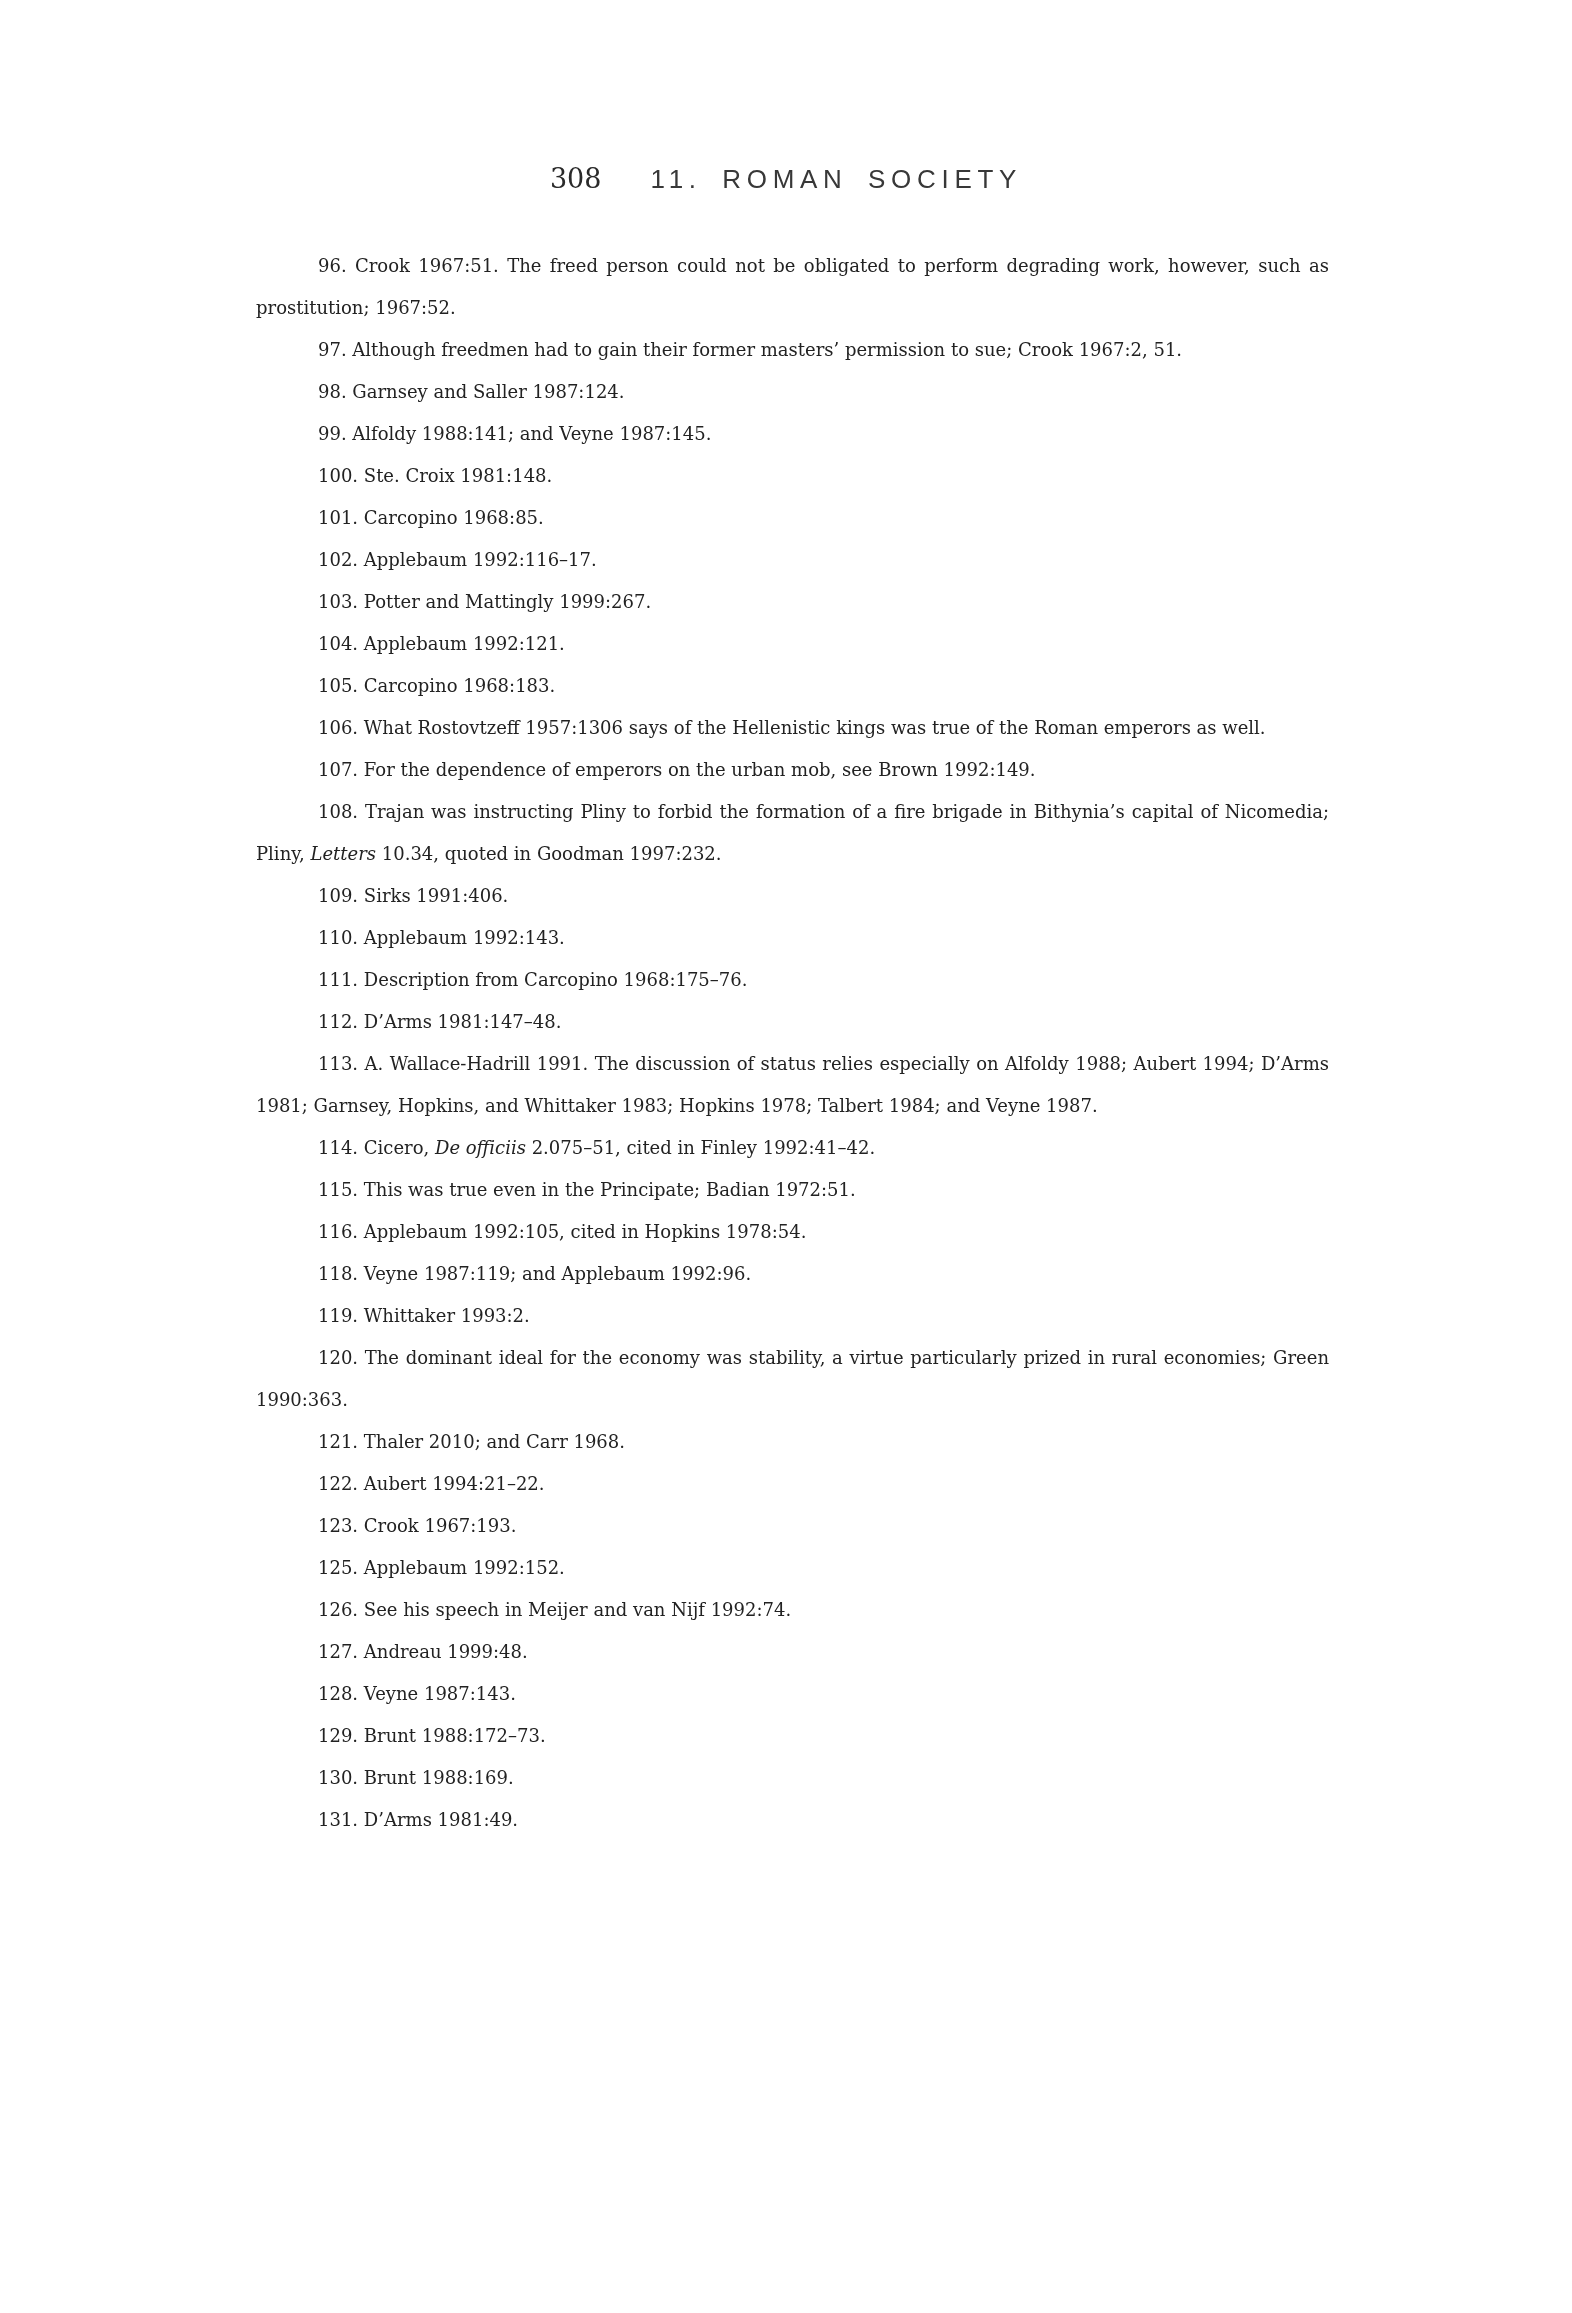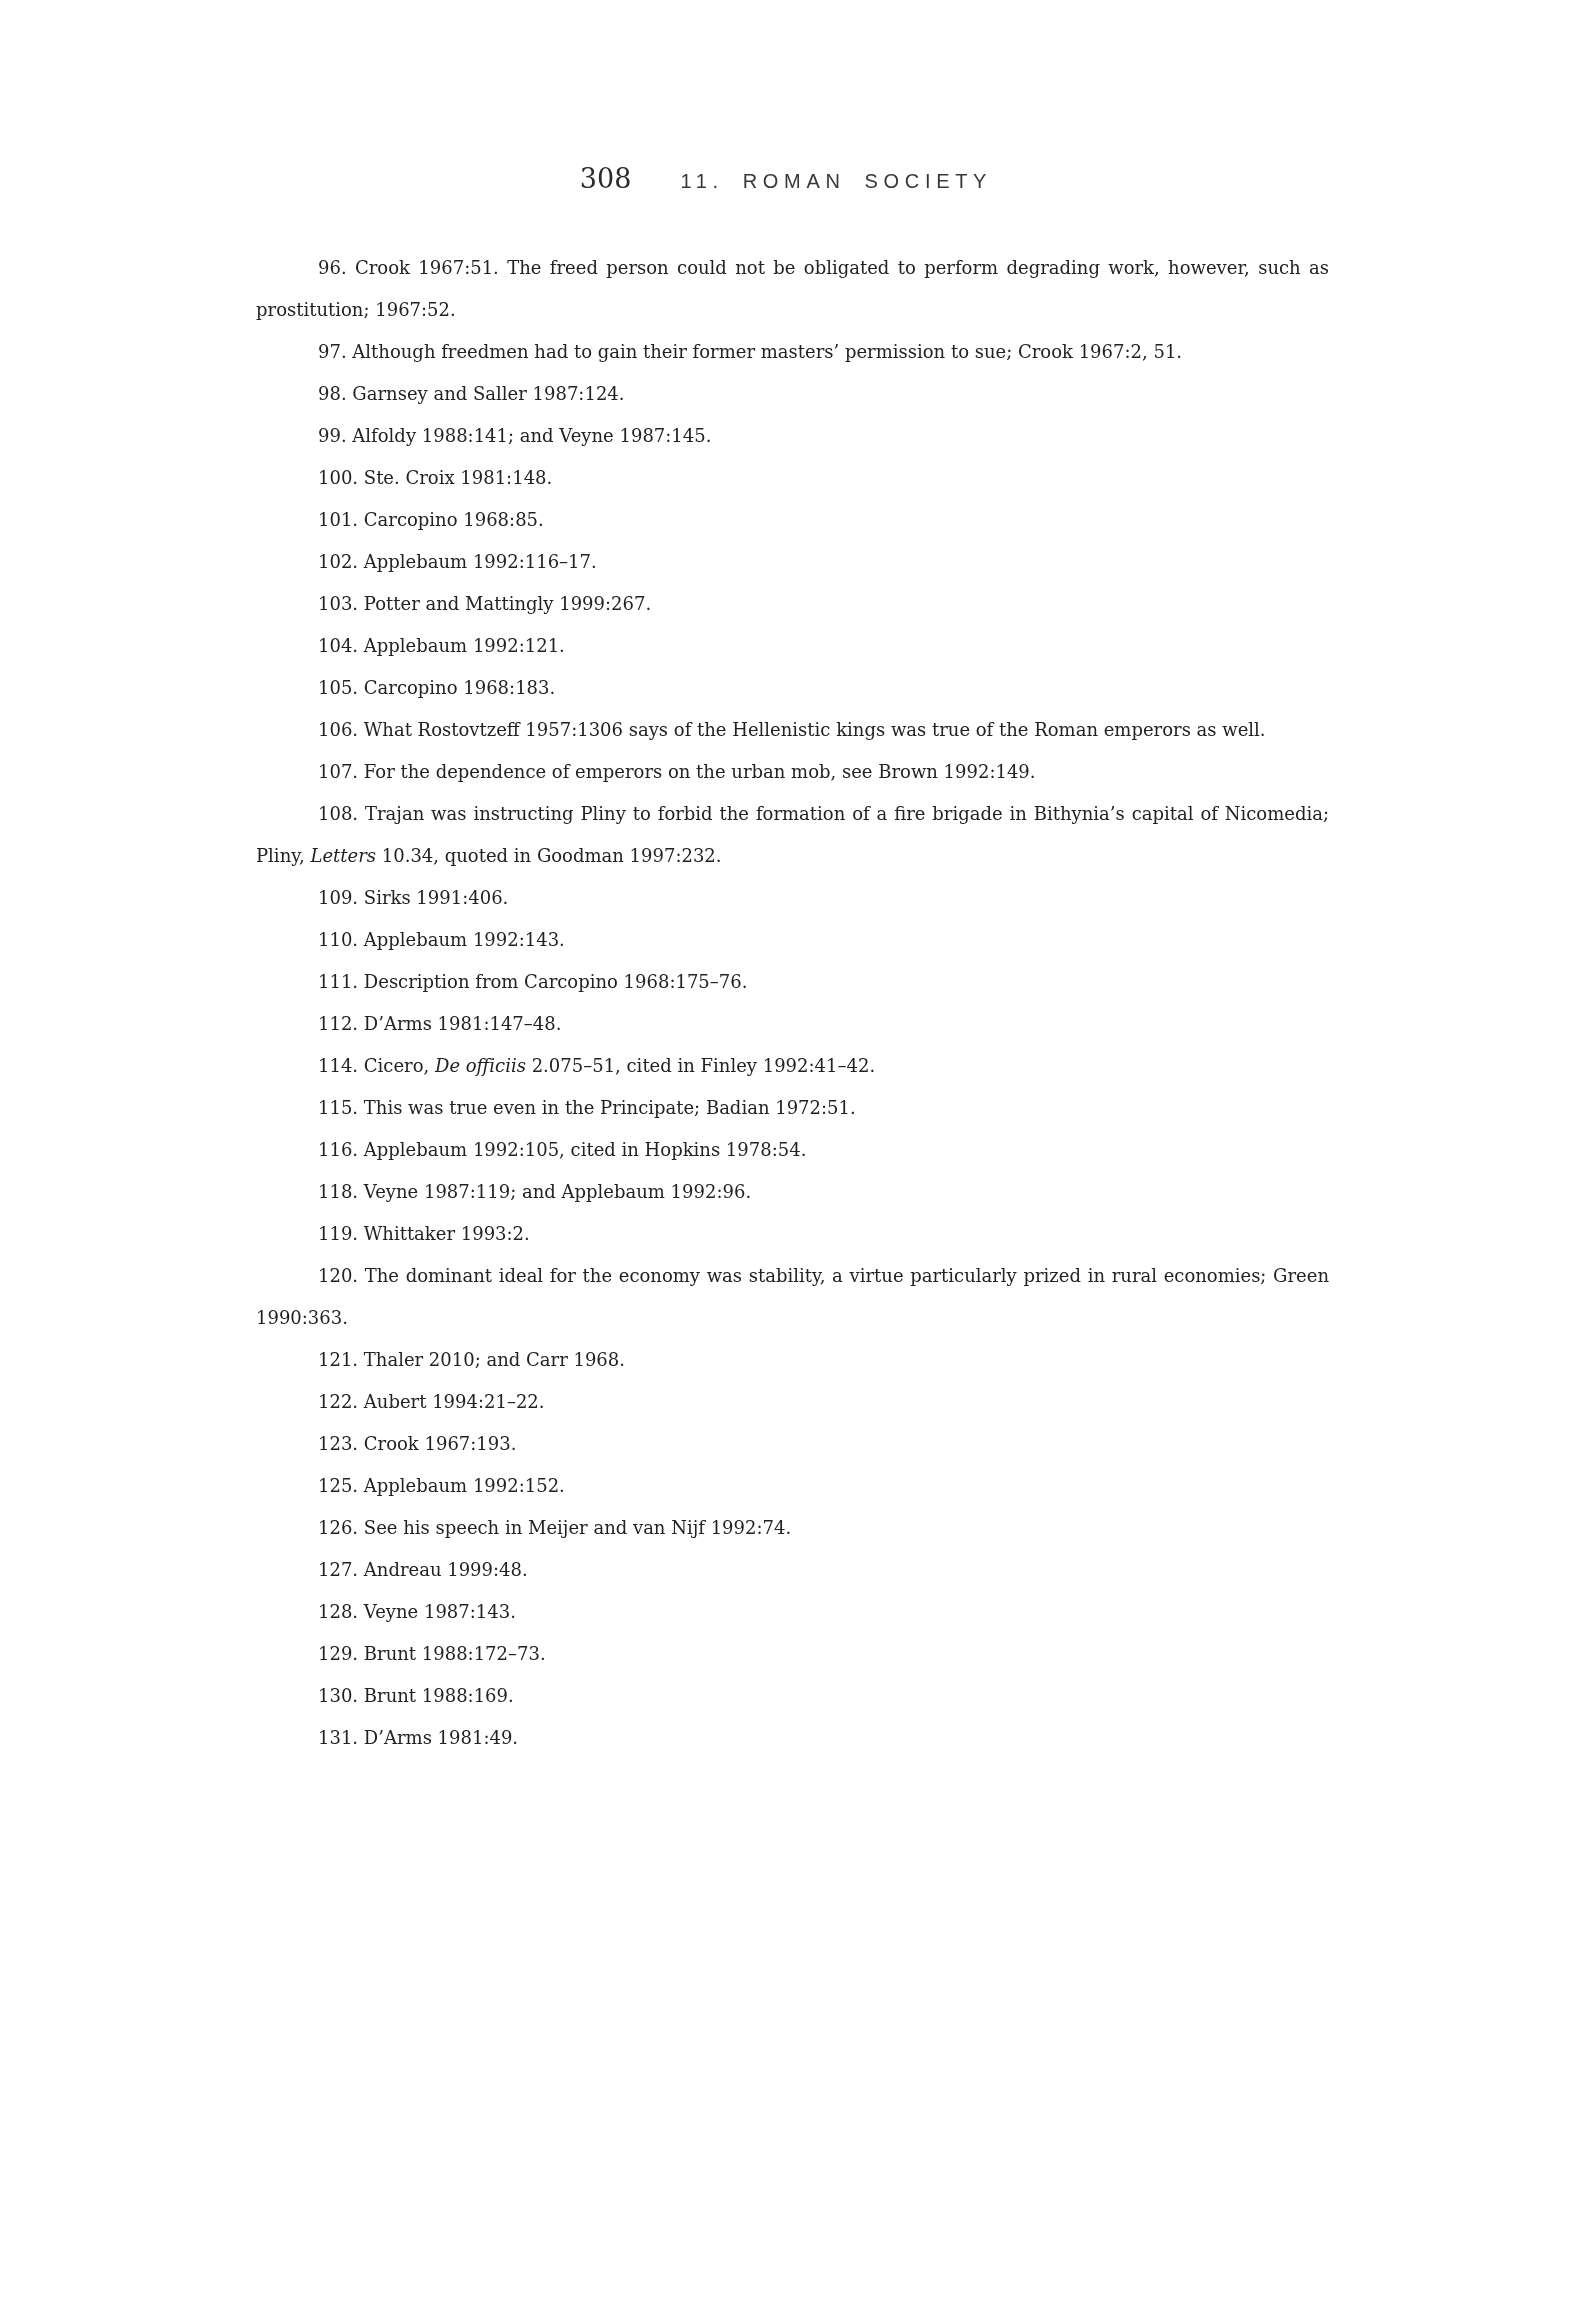--- a/index.html
+++ b/index.html
@@ -34,7 +34,7 @@
   }
   .chapter {
     font-family: "Liberation Sans", "DejaVu Sans", sans-serif;
-    font-size: 20px;
+    font-size: 26px;
     line-height: 27px;
     letter-spacing: 5.7px;
     color: #383838;

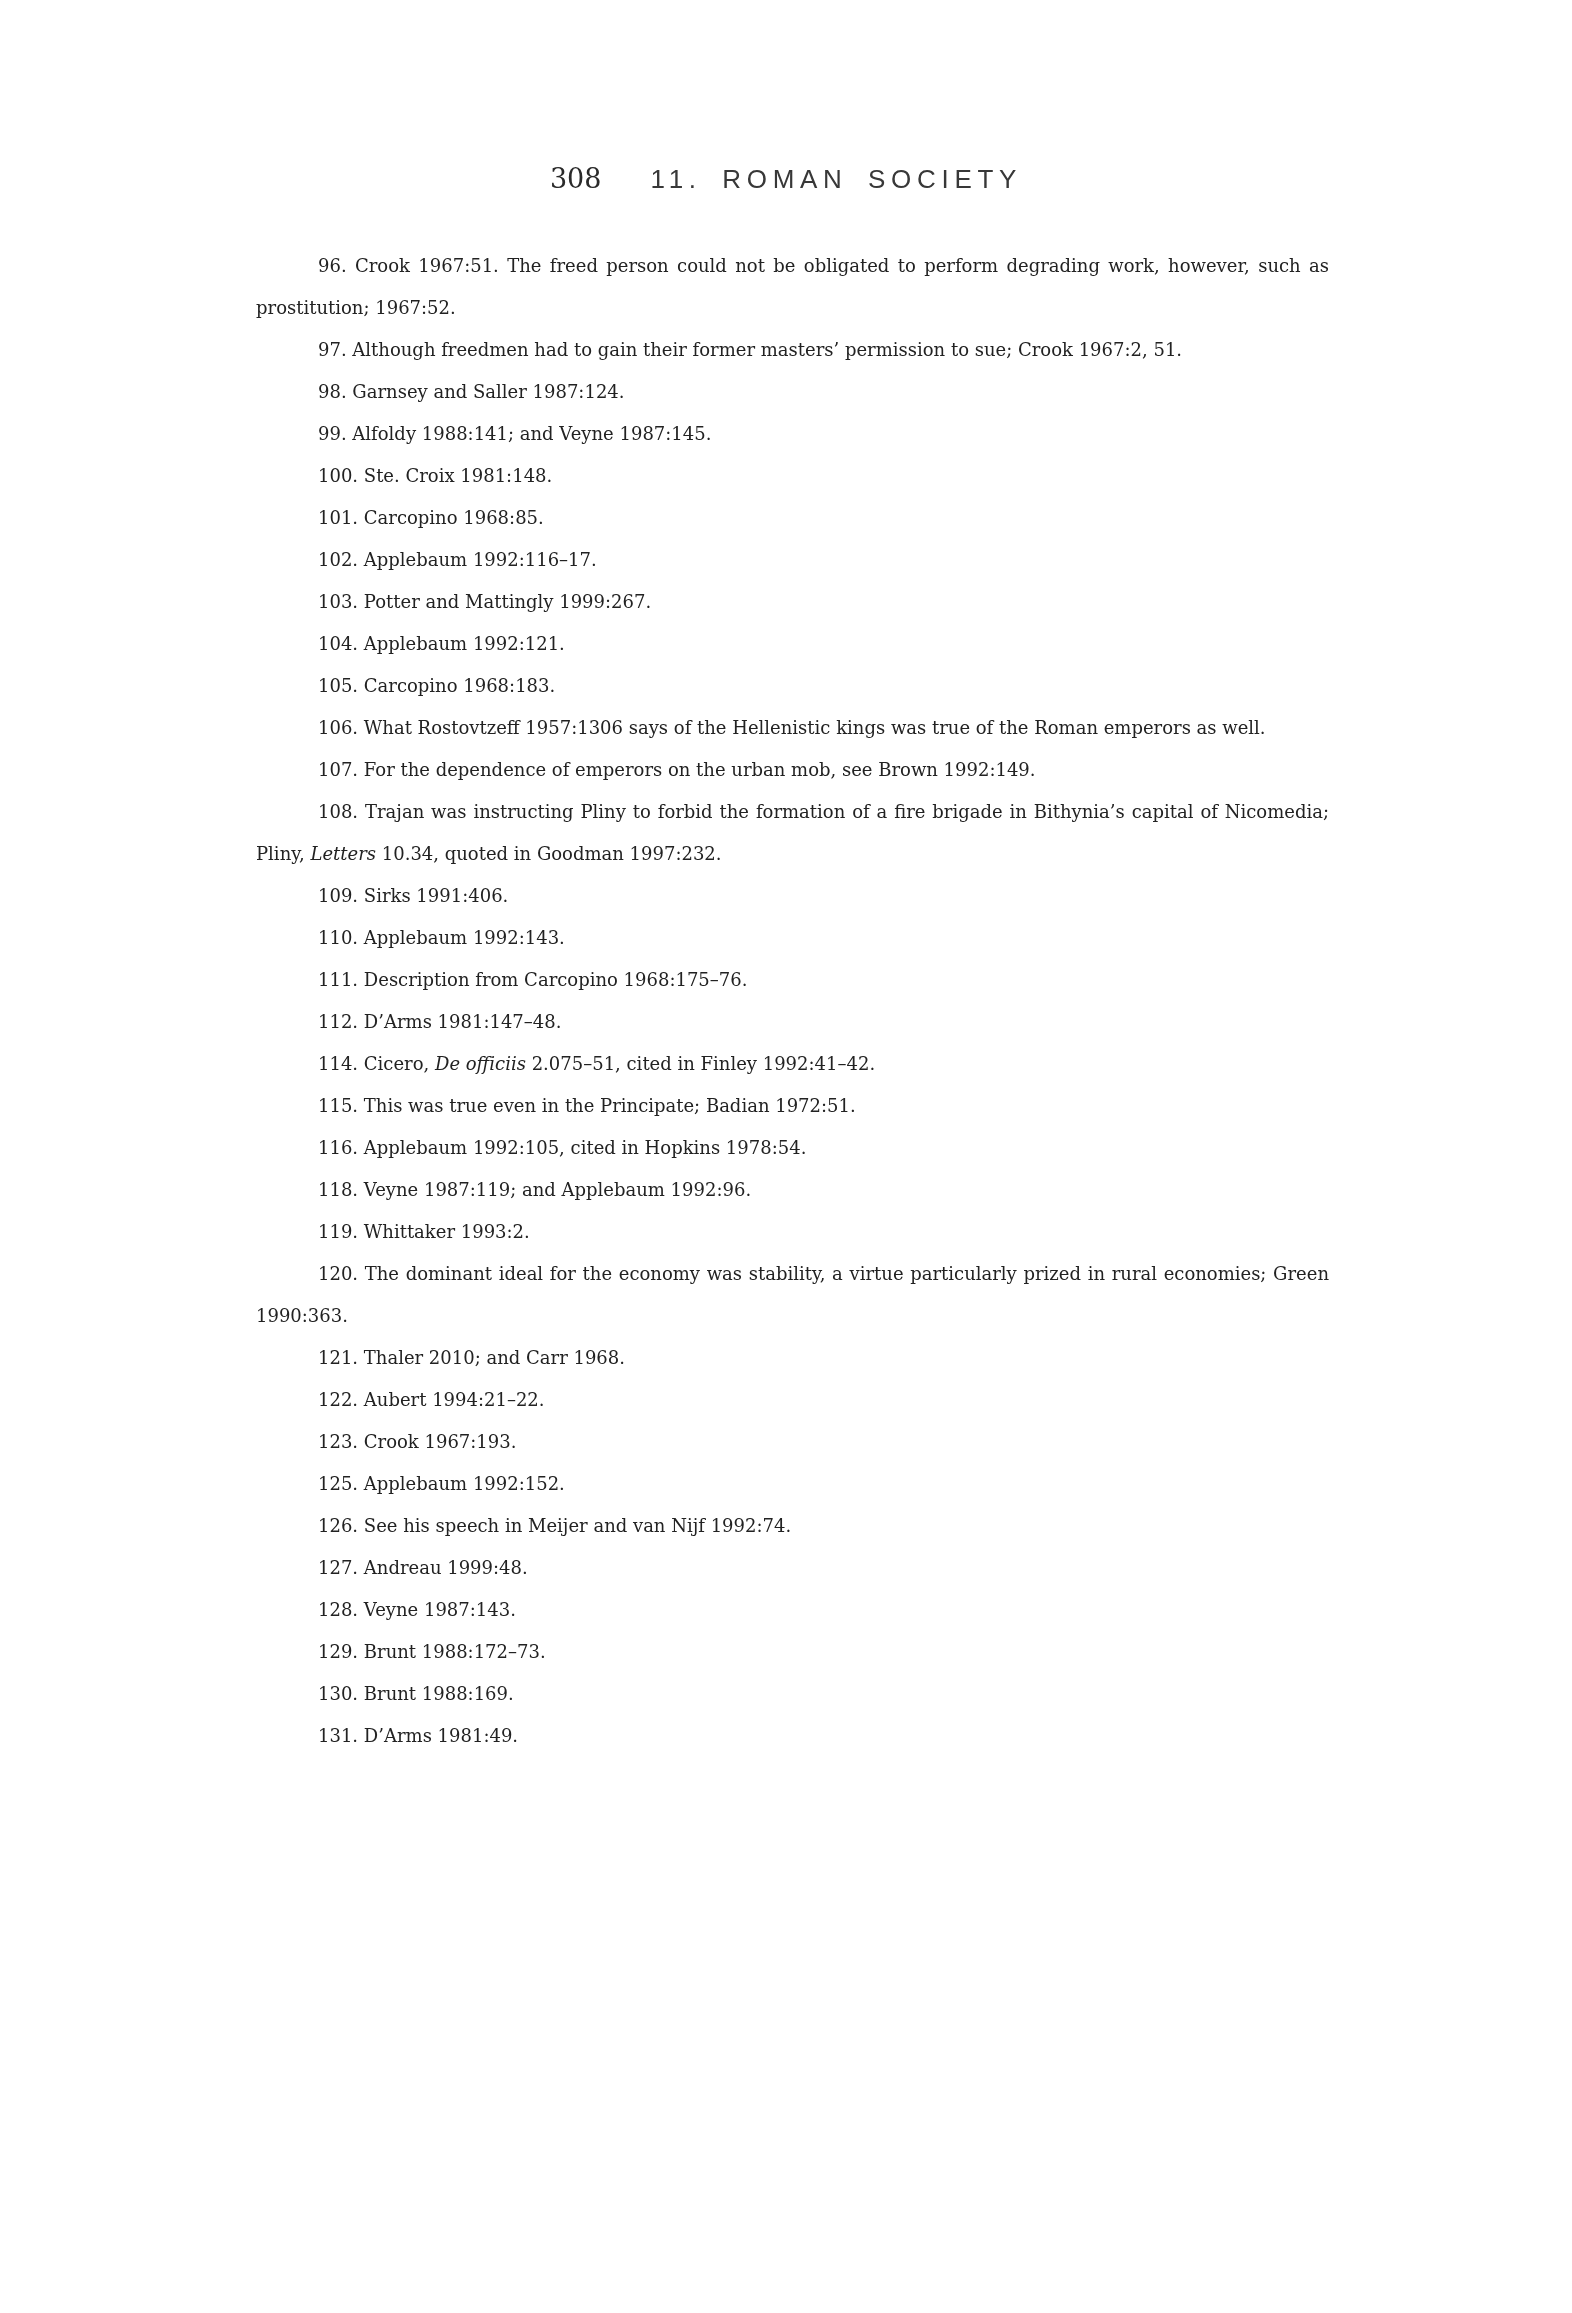--- a/index.html
+++ b/index.html
@@ -83,6 +83,7 @@
       <p class="note"><span>110. Applebaum 1992:143.</span></p>
       <p class="note"><span>111. Description from Carcopino 1968:175–76.</span></p>
       <p class="note"><span>112. D’Arms 1981:147–48.</span></p>
+      <p class="note"><span>113. A. Wallace-Hadrill 1991. The discussion of status relies especially on Alfoldy 1988; Aubert 1994; D’Arms 1981; Garnsey, Hopkins, and Whittaker 1983; Hopkins 1978; Talbert 1984; and Veyne 1987.</span></p>
       <p class="note"><span>114. Cicero, </span><i>De officiis</i><span> 2.075–51, cited in Finley 1992:41–42.</span></p>
       <p class="note"><span>115. This was true even in the Principate; Badian 1972:51.</span></p>
       <p class="note"><span>116. Applebaum 1992:105, cited in Hopkins 1978:54.</span></p>

